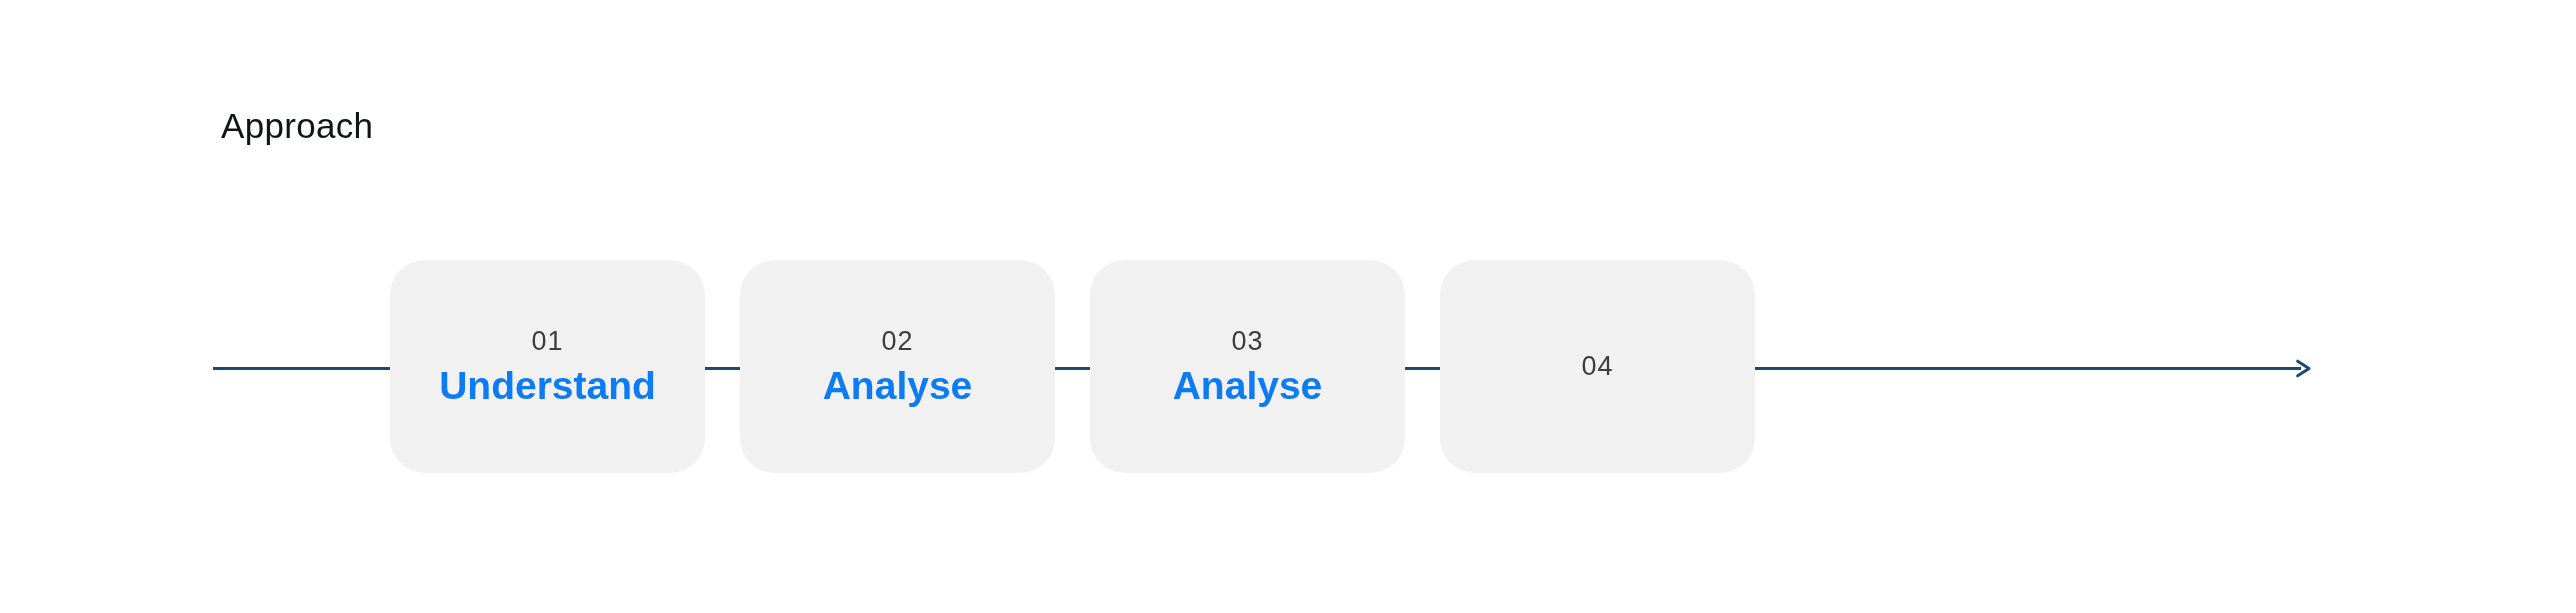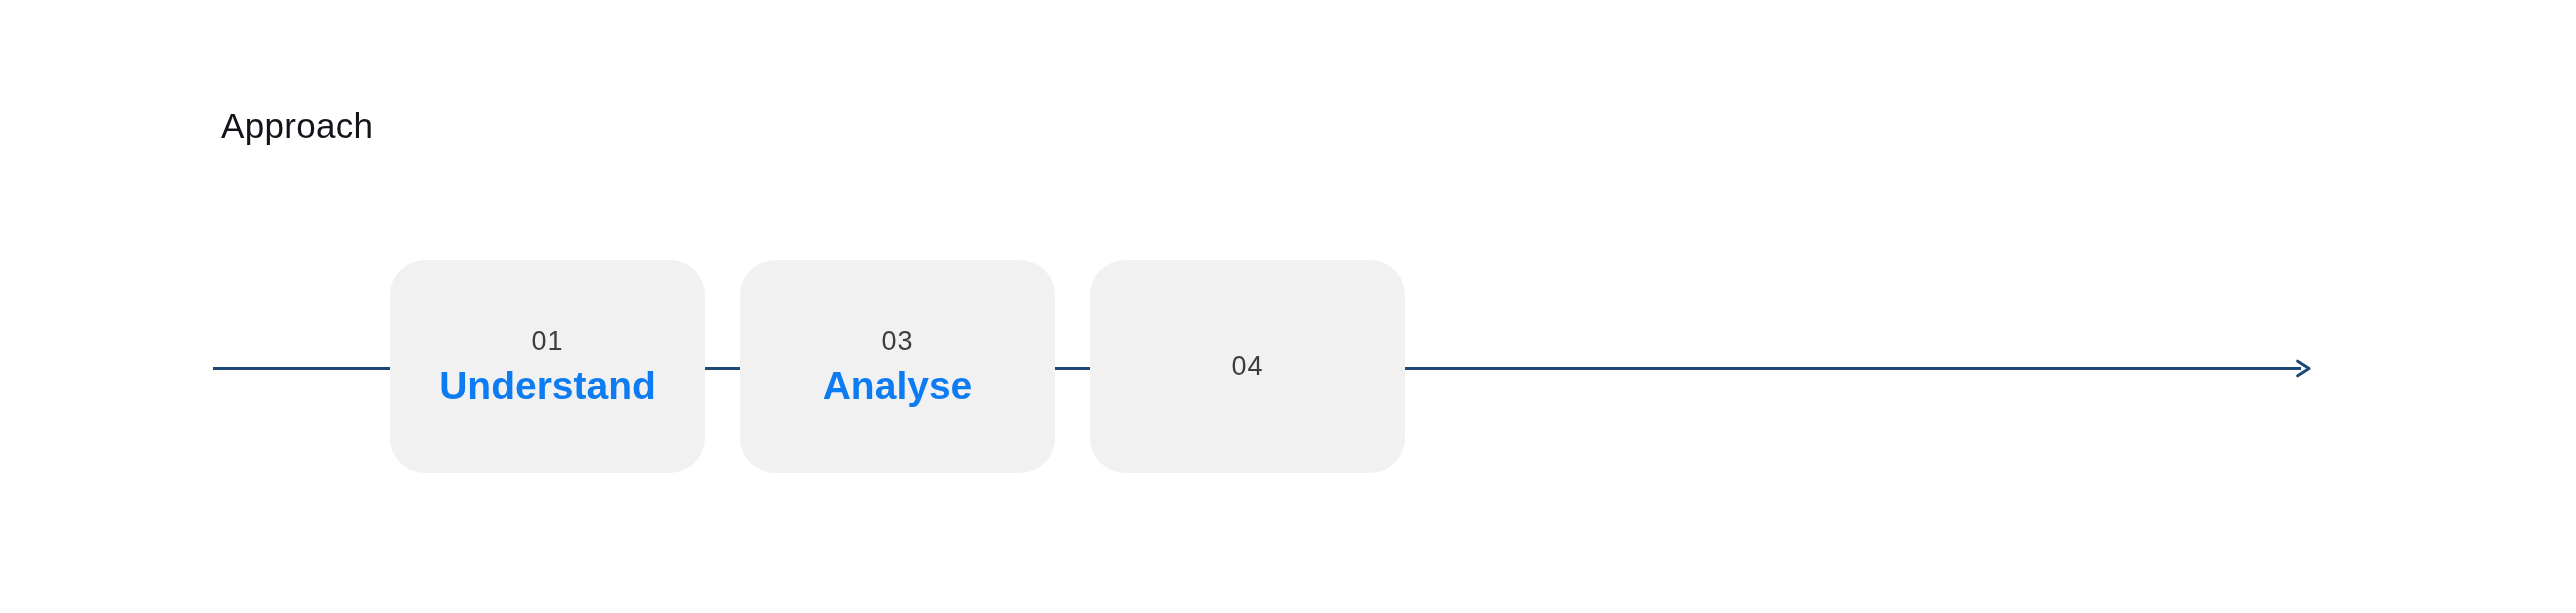--- a/index.html
+++ b/index.html
@@ -100,6 +100,10 @@
     <div class="step-label">Understand</div>
   </div>
 
+  <div class="step">
+    <div class="step-number">02</div>
+    <div class="step-label">Analyse</div>
+  </div>
 
 
   <div class="step">

